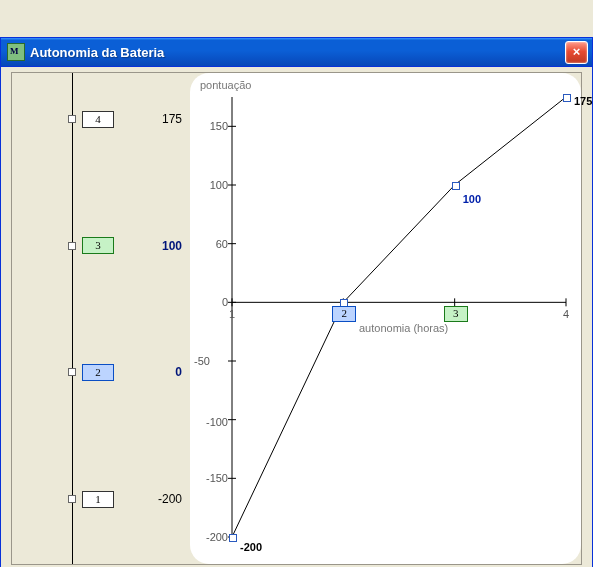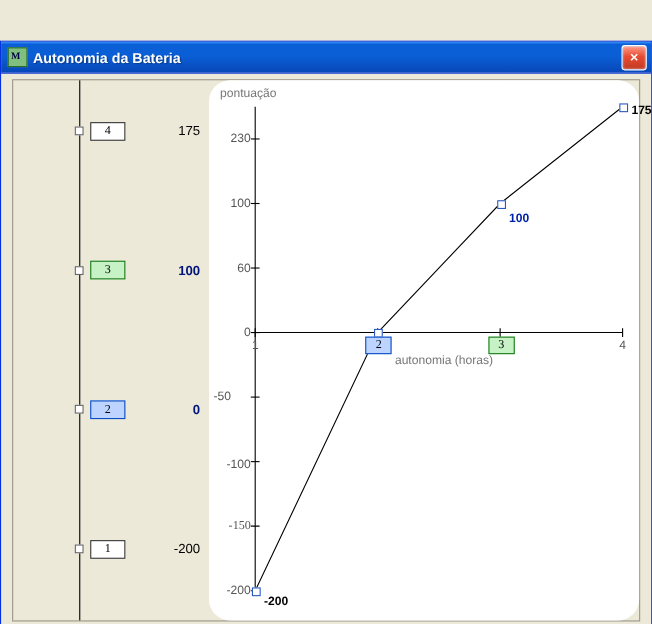--- a/index.html
+++ b/index.html
@@ -113,7 +113,7 @@
           <div class="tick" style="right: 358px; left: 4px; top: 223.333px; text-align: right; width: 34px;">0</div>
           <div class="tick" style="right: 358px; left: 4px; top: 164.667px; text-align: right; width: 34px;">60</div>
           <div class="tick" style="right: 358px; left: 4px; top: 106px; text-align: right; width: 34px;">100</div>
-          <div class="tick" style="right: 358px; left: 4px; top: 47.3333px; text-align: right; width: 34px;">230</div>
+          <div class="tick" style="right: 358px; left: 4px; top: 47.3333px; text-align: right; width: 34px;">150</div>
           <div class="axlab" style="left: 169px; top: 249.333px;">autonomia (horas)</div>
           <div class="point" style="left: 42px; top: 464px;"></div>
           <div class="dlbl" style="color: rgb(0, 0, 0); left: 50px; top: 468px;">-200</div>

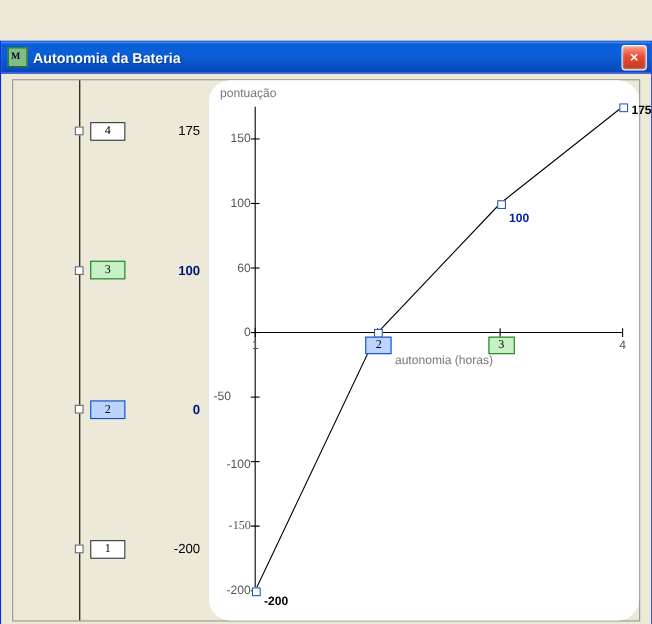--- a/index.html
+++ b/index.html
@@ -107,7 +107,7 @@
           <div class="tick" style="left: 261.667px; top: 235.333px;">3</div>
           <div class="tick" style="left: 373px; top: 235.333px;">4</div>
           <div class="tick" style="right: 358px; left: 4px; top: 458px; text-align: right; width: 34px;">-200</div>
-          <div class="tick" style="right: 358px; left: 4px; top: 399.333px; text-align: right; width: 34px; font-family: Liberation Serif, serif;">-150</div>
+          <div class="tick" style="right: 358px; left: 4px; top: 399.333px; text-align: right; width: 34px;">-150</div>
           <div class="tick" style="right: 358px; left: 4px; top: 343px; text-align: right; width: 34px;">-100</div>
           <div class="tick" style="right: 376px; left: 4px; top: 282px; text-align: left; width: 34px;">-50</div>
           <div class="tick" style="right: 358px; left: 4px; top: 223.333px; text-align: right; width: 34px;">0</div>

